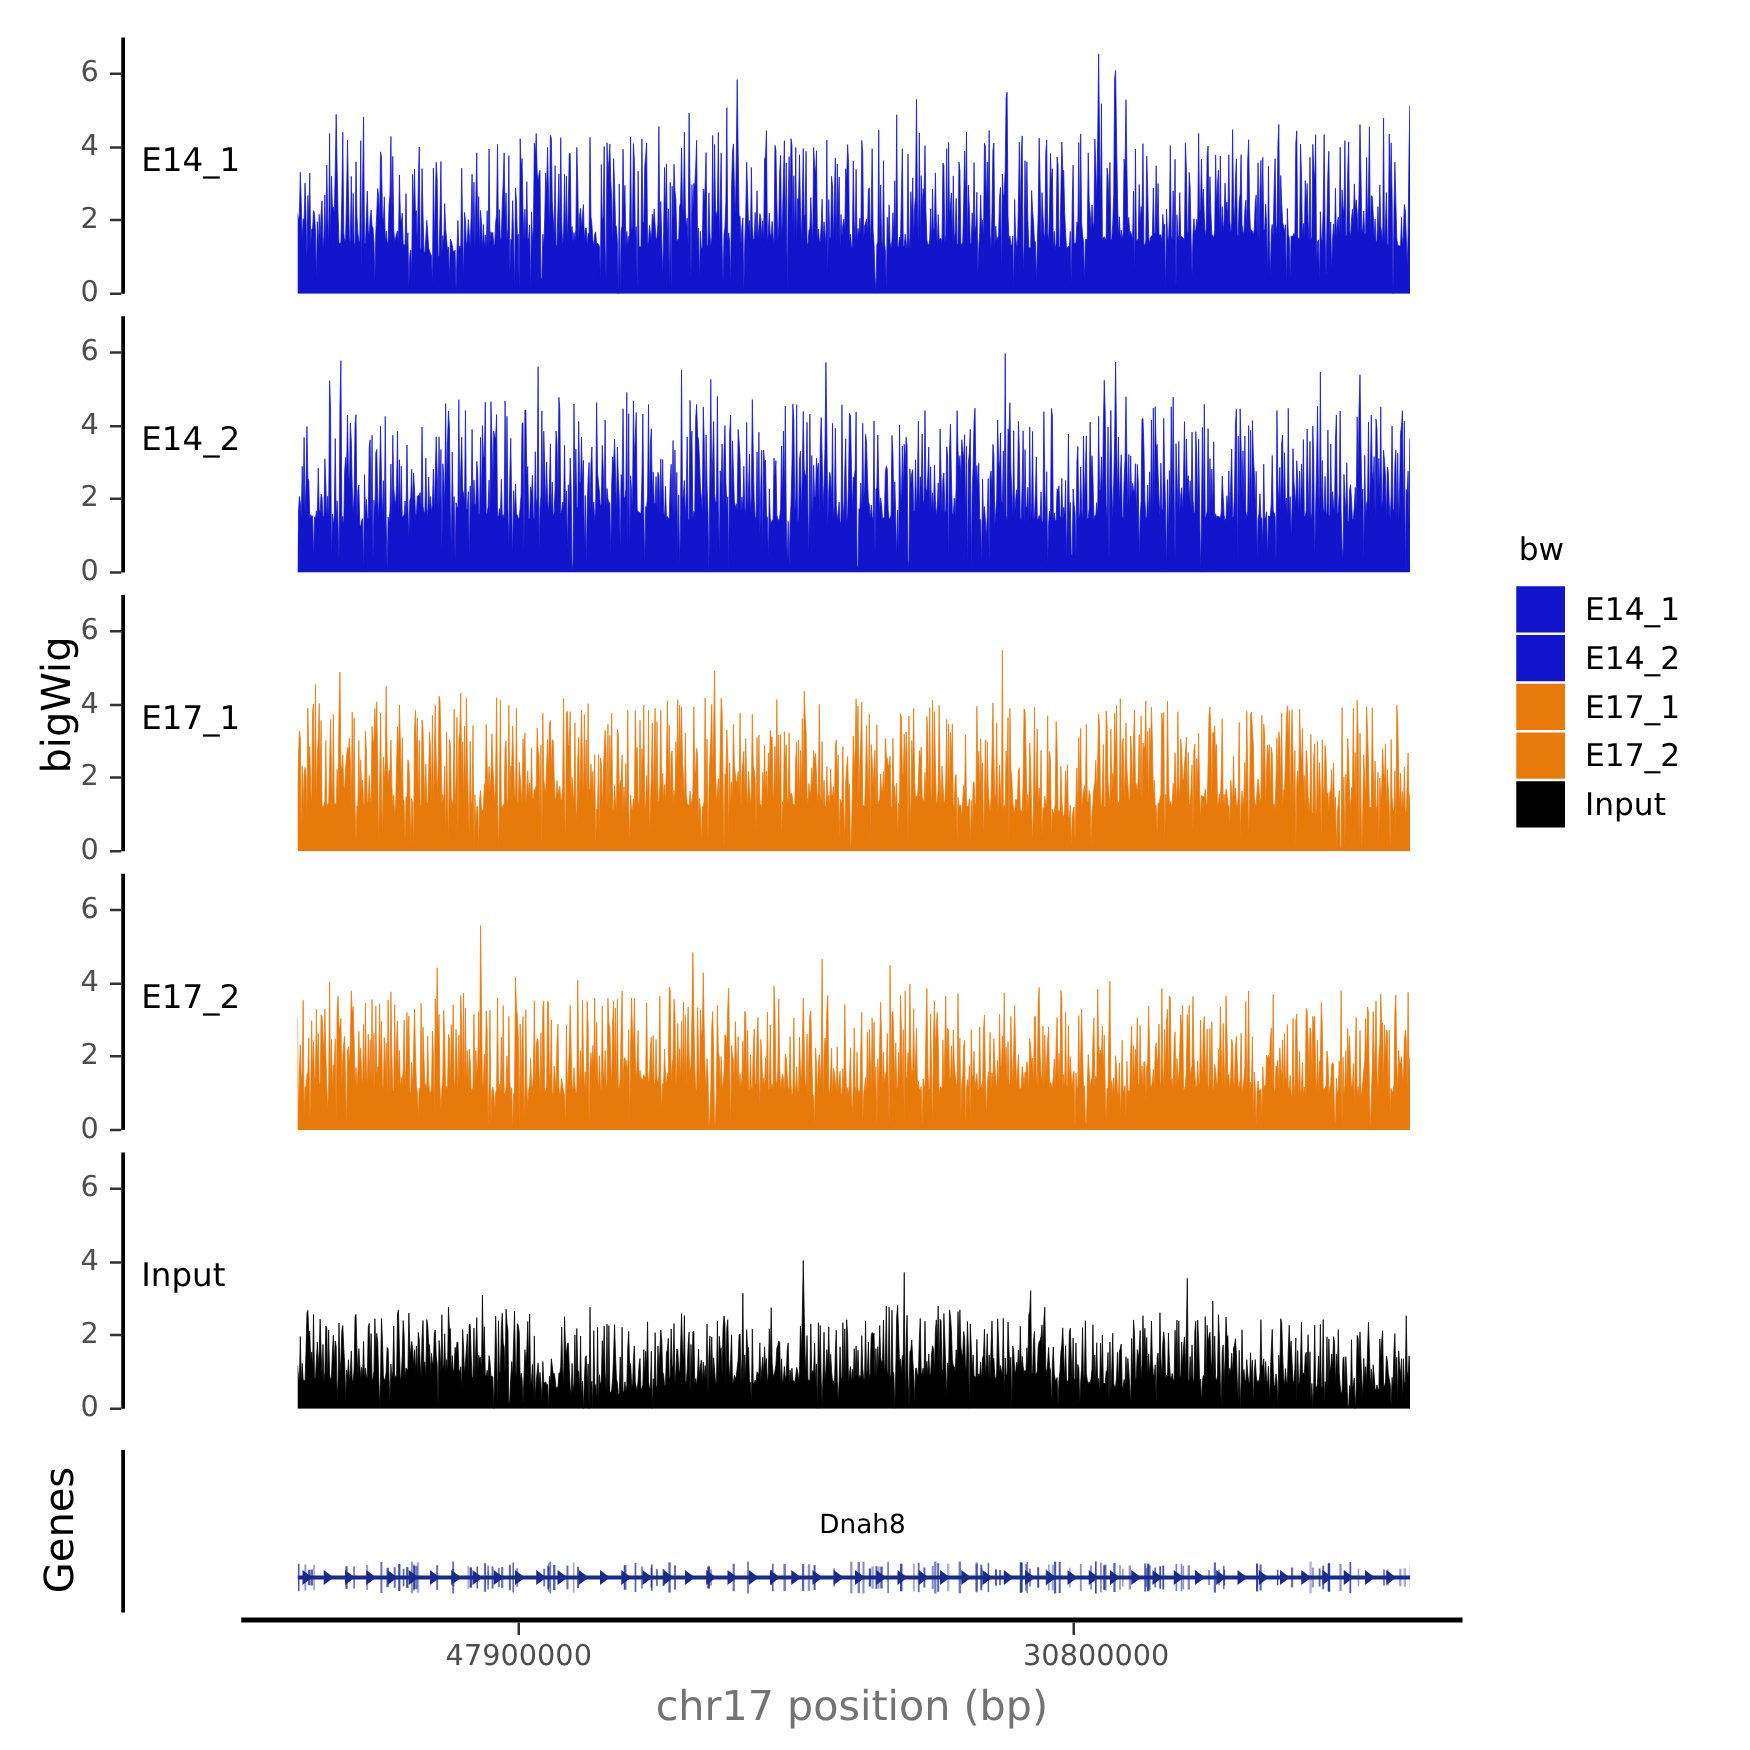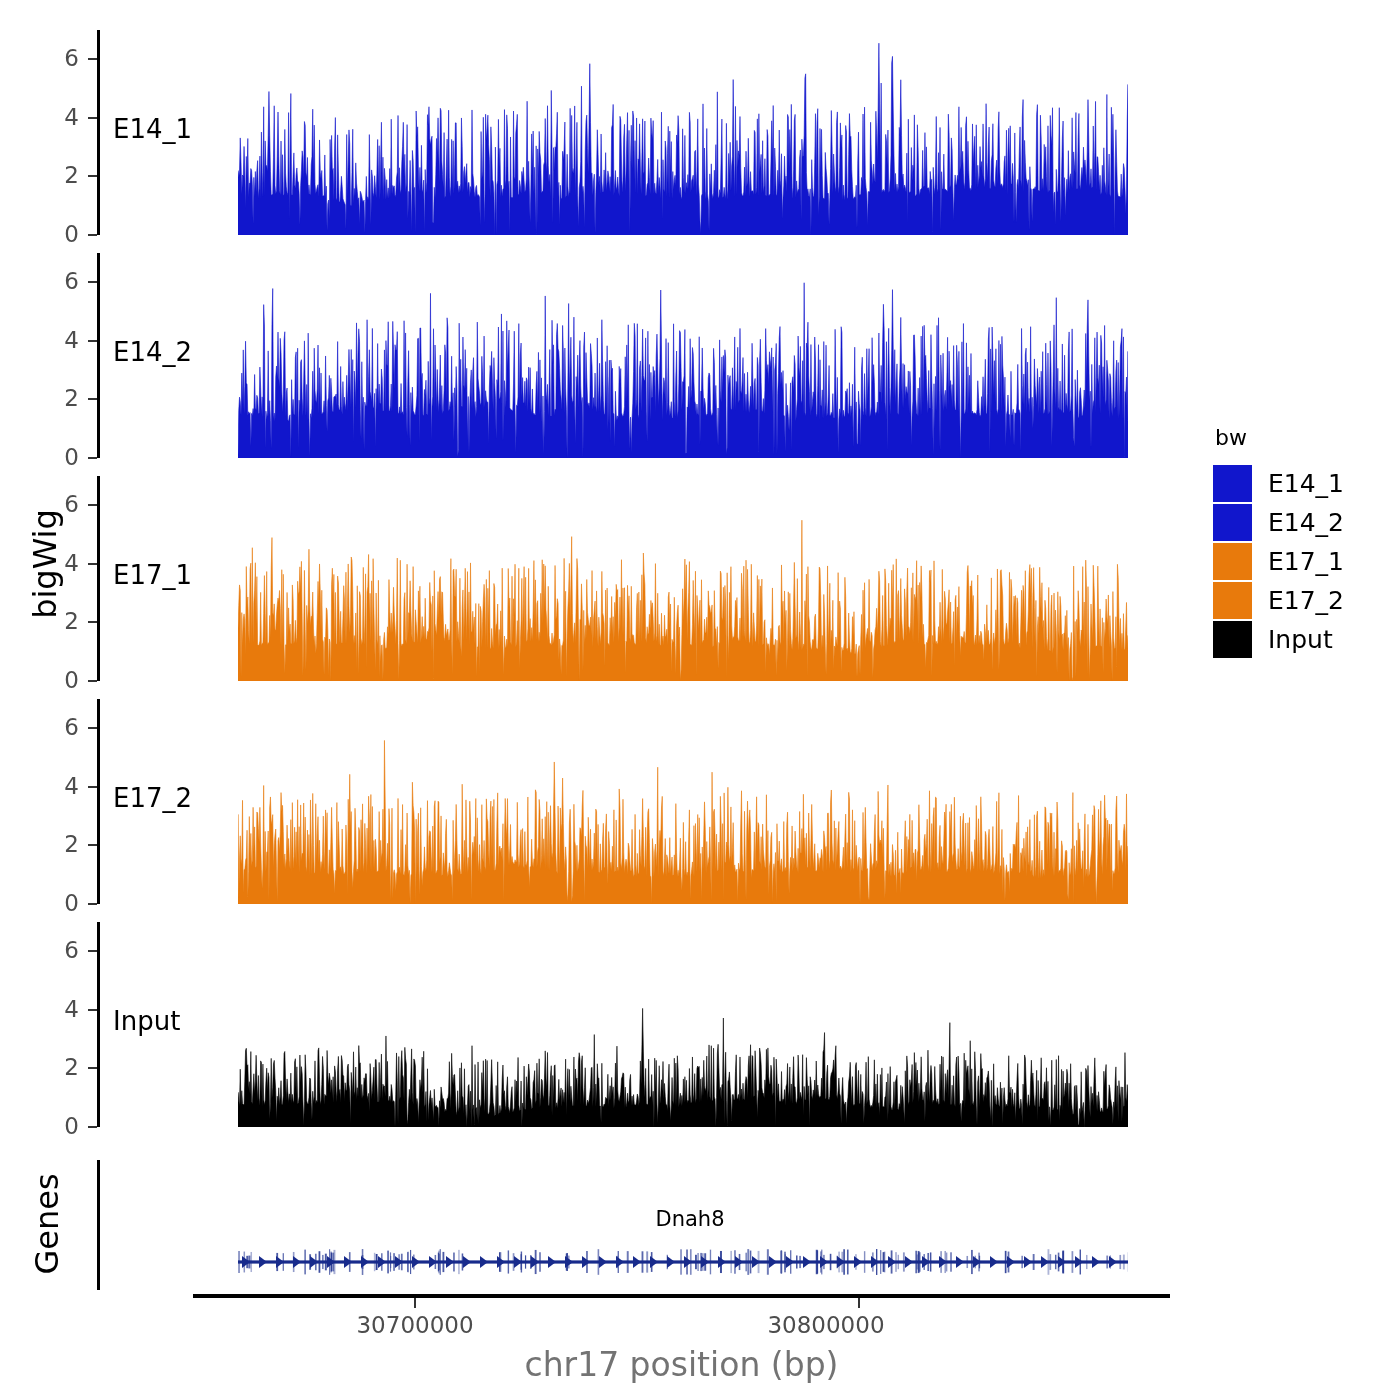--- a/index.html
+++ b/index.html
@@ -47,7 +47,7 @@
 
   
   #legend{ position:absolute; left:1213px; top:425px; }
-  #legend-title{ font-size:22px; color:#000; margin:0 0 14px 2px; }
+  #legend-title{ font-size:25px; color:#000; margin:0 0 14px 2px; }
   .legend-row{ display:flex; align-items:center; height:39px; }
   .legend-swatch{ width:39px; height:37px; margin-right:16px; }
   .legend-label{ font-size:25px; color:#000; white-space:nowrap; }

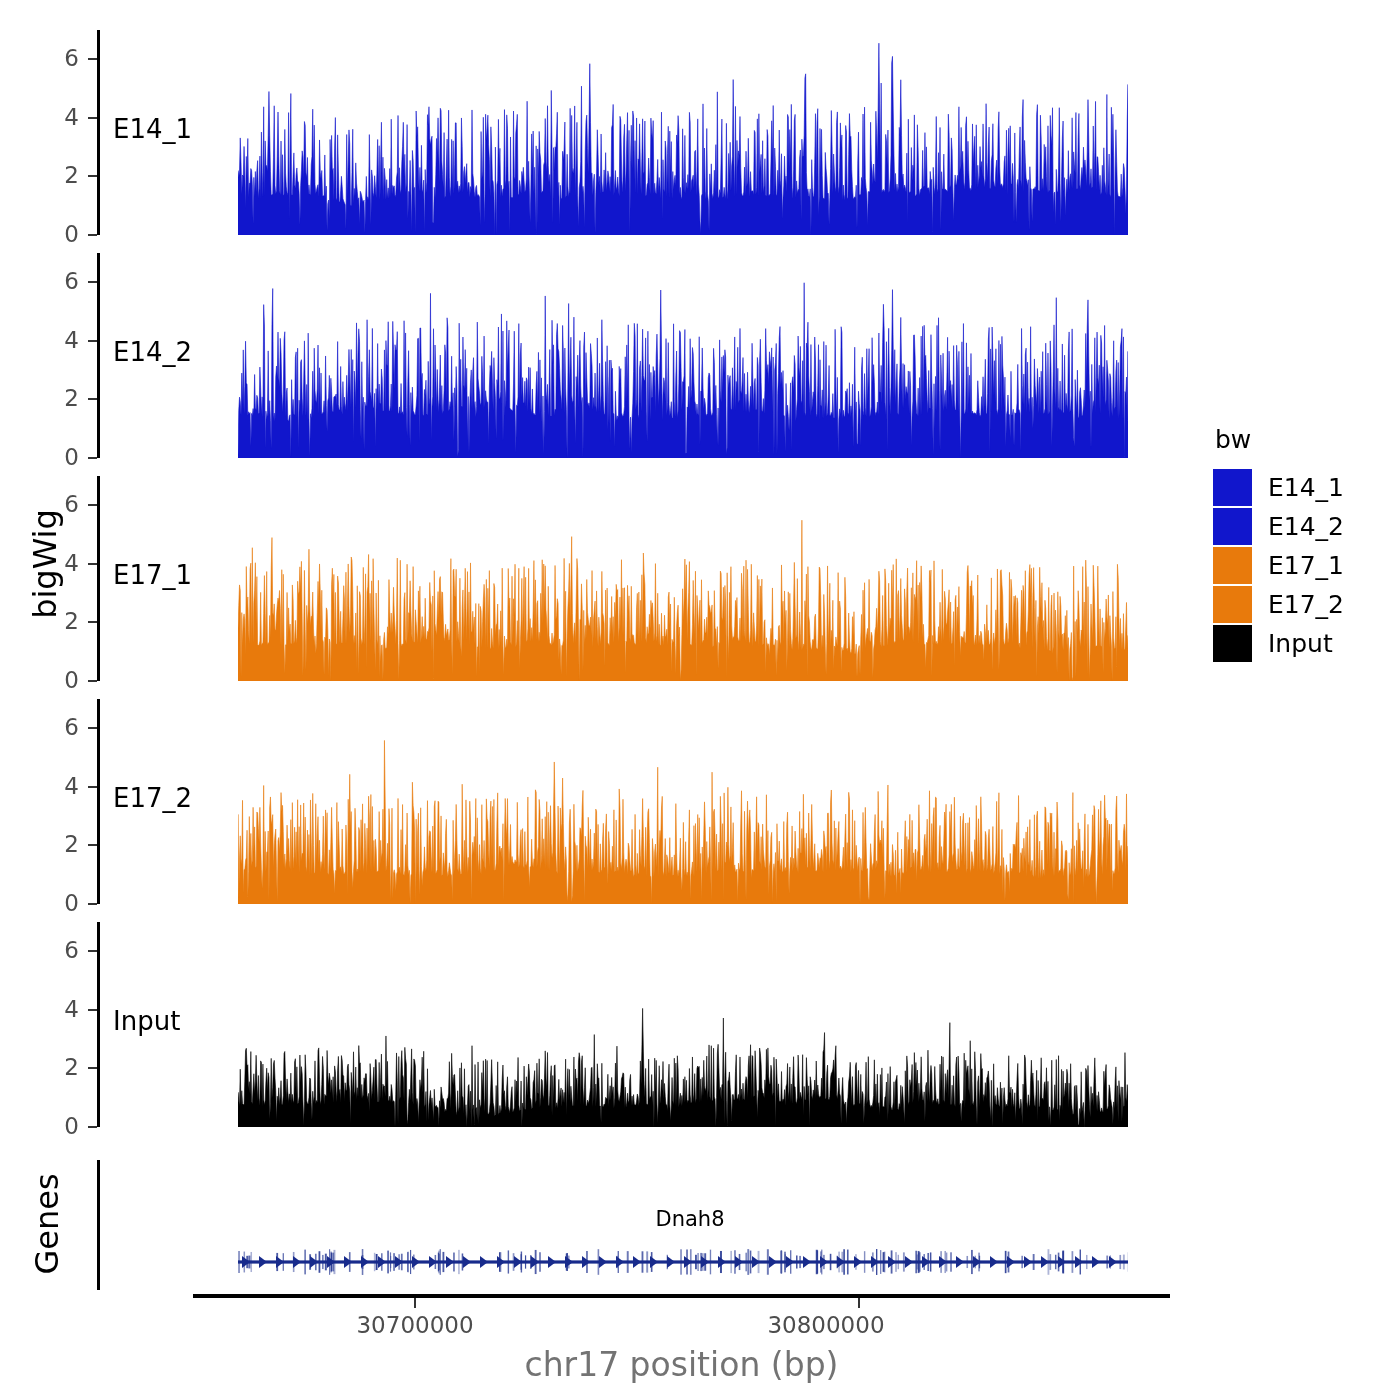--- a/index.html
+++ b/index.html
@@ -142,7 +142,7 @@
   <div id="xaxis-line"></div>
   <div id="xticks">
       <div class="xtick-mark" style="left: 414.045px;"></div>
-      <div class="xtick-label" style="left: 295.045px;">30700000</div>
+      <div class="xtick-label" style="left: 295.045px;">47900000</div>
       <div class="xtick-mark" style="left: 858.136px;"></div>
       <div class="xtick-label" style="left: 706px;">30800000</div>
     </div>

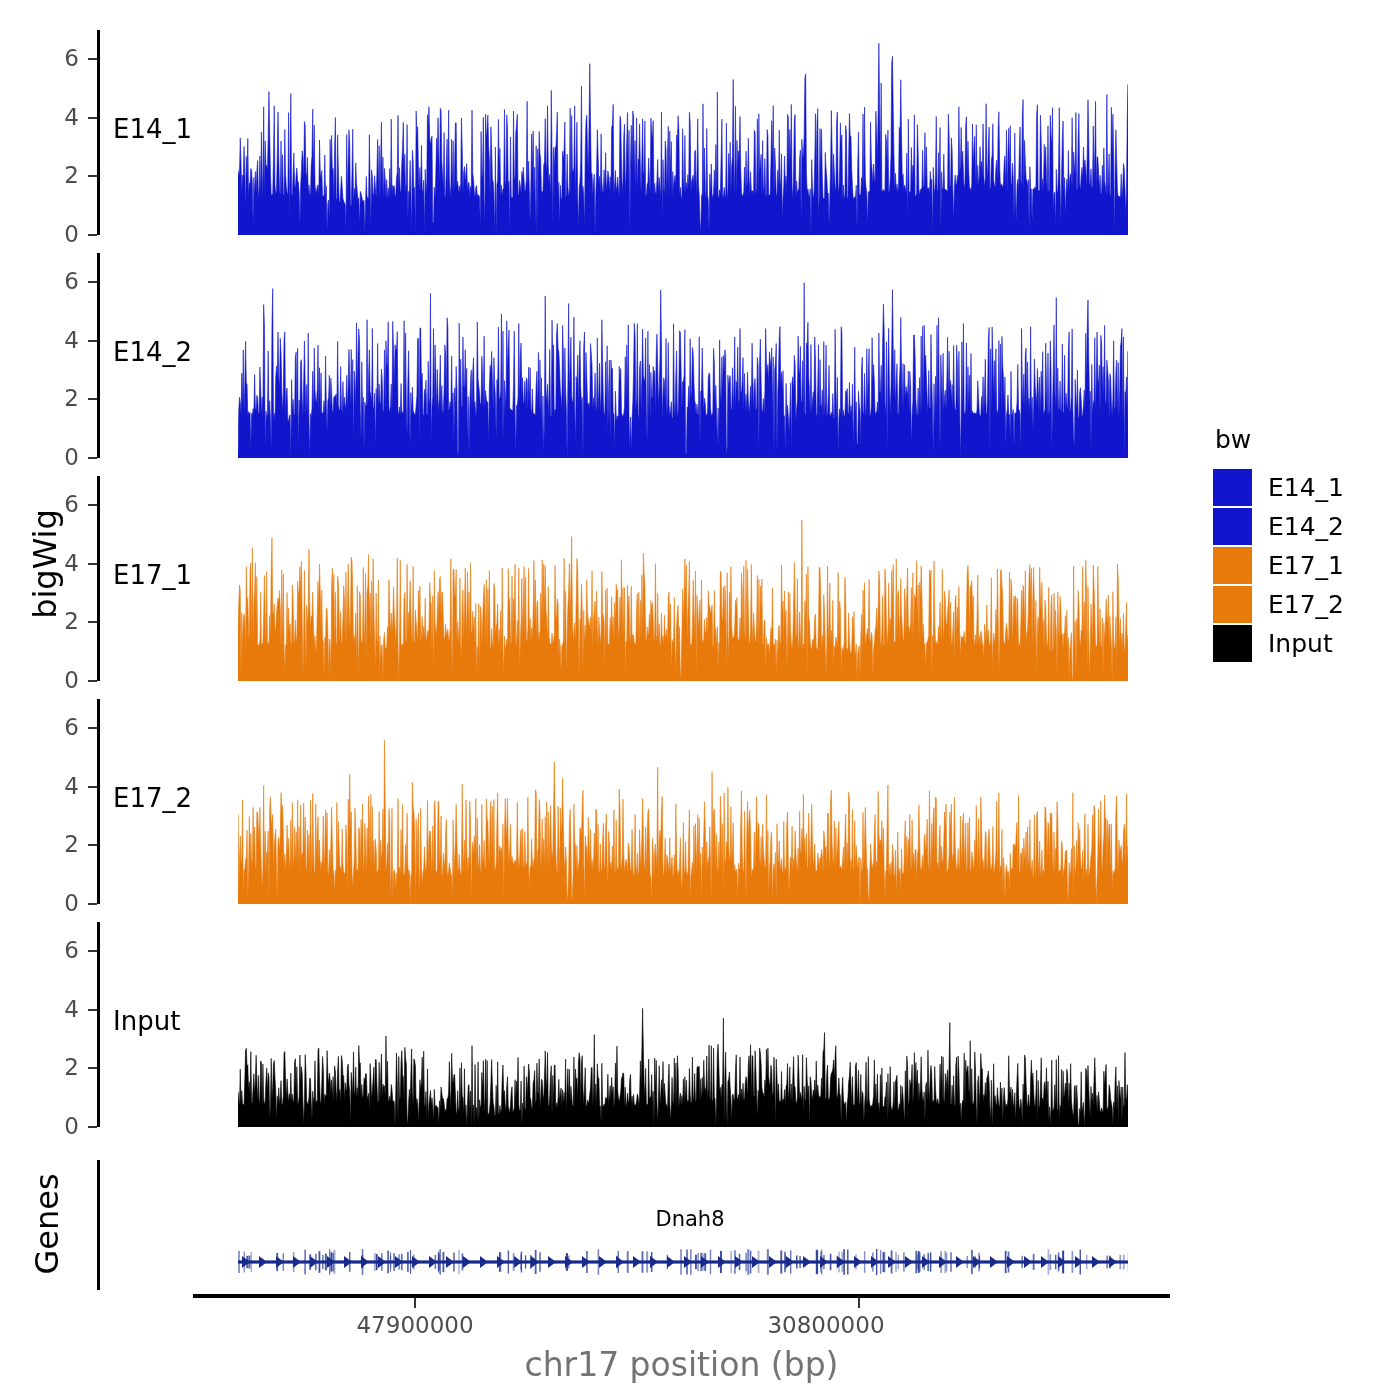--- a/index.html
+++ b/index.html
@@ -144,7 +144,7 @@
       <div class="xtick-mark" style="left: 414.045px;"></div>
       <div class="xtick-label" style="left: 295.045px;">47900000</div>
       <div class="xtick-mark" style="left: 858.136px;"></div>
-      <div class="xtick-label" style="left: 706px;">30800000</div>
+      <div class="xtick-label" style="left: 757px;">30800000</div>
     </div>
   <div id="xaxis-title">chr17 position (bp)</div>
 

